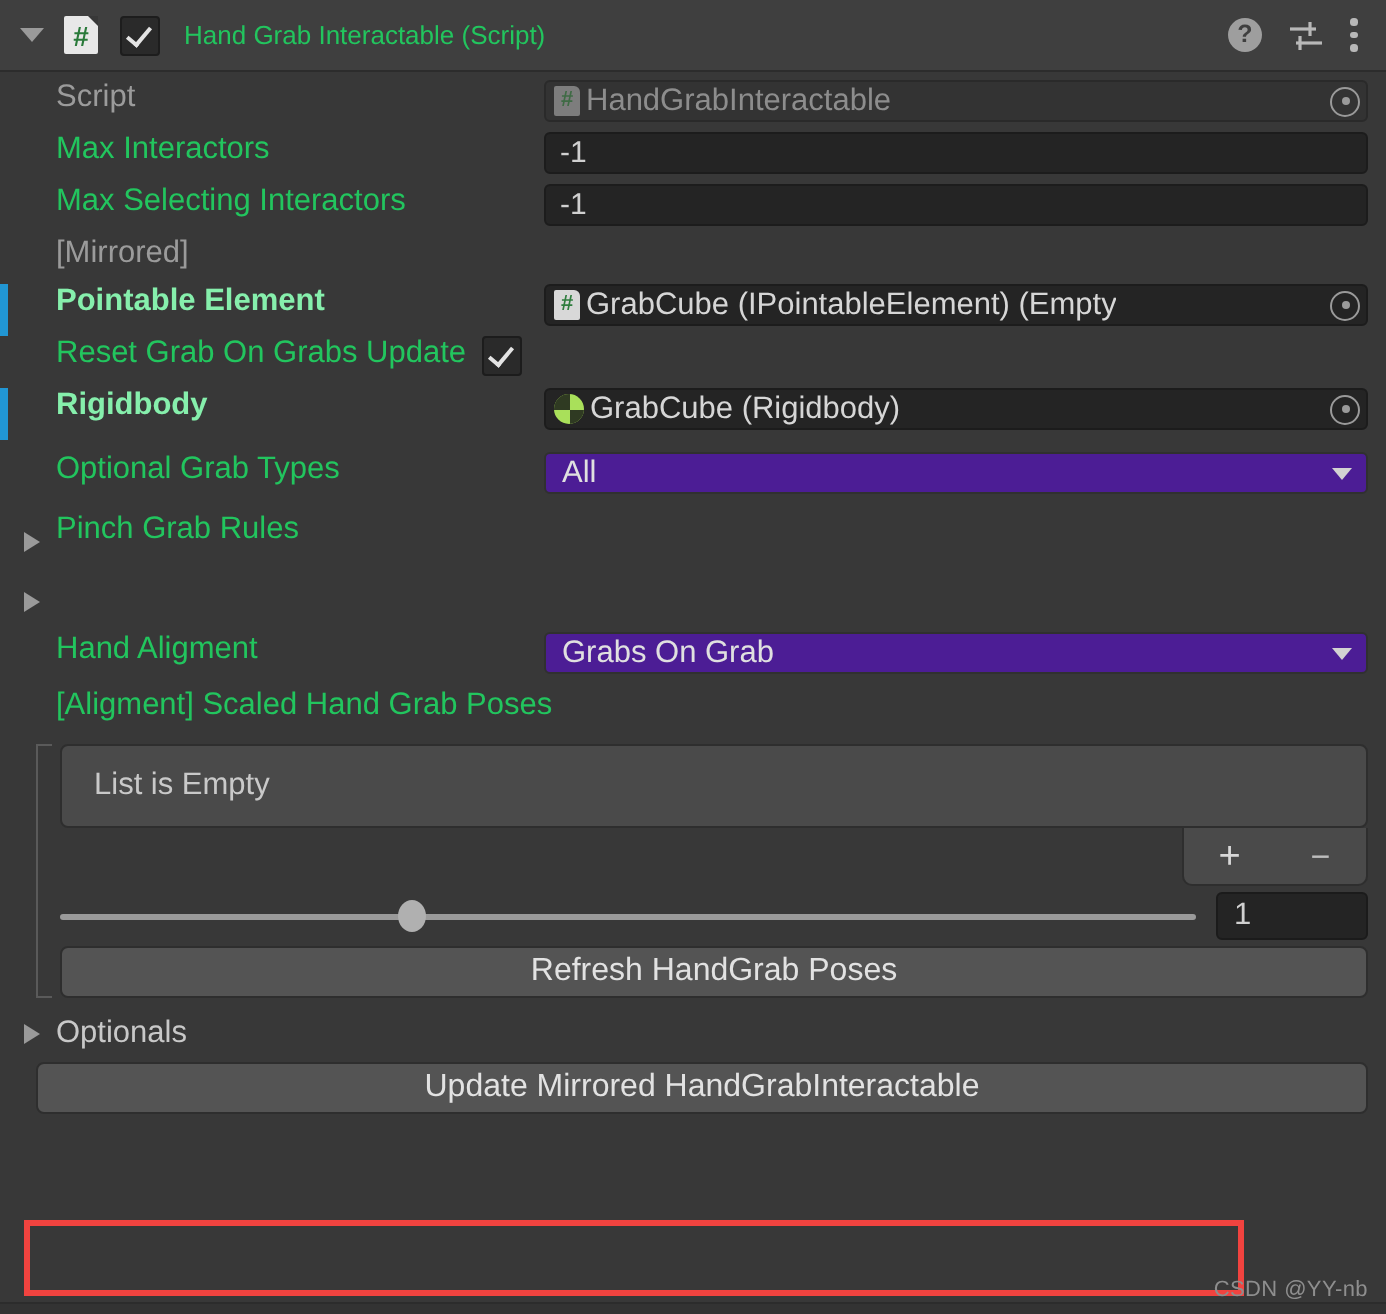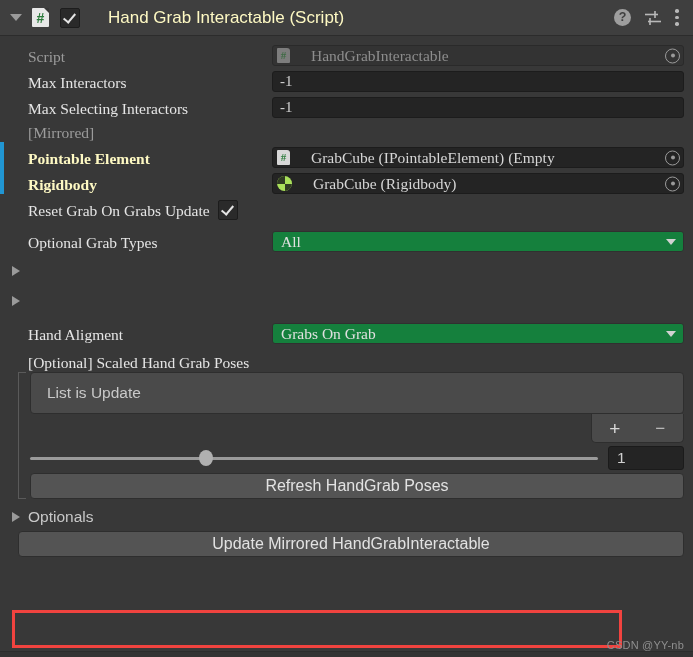--- a/index.html
+++ b/index.html
@@ -80,9 +80,9 @@
     transform: rotate(40deg);
   }
   .comp-title {
-    margin-left: 28px;
-    font-size: 17px;
-    color: #fef9c3;
+    margin-left: 12px;
+    font-size: 13px;
+    color: #22c55e;
     white-space: nowrap;
   }
   .hdr-right {

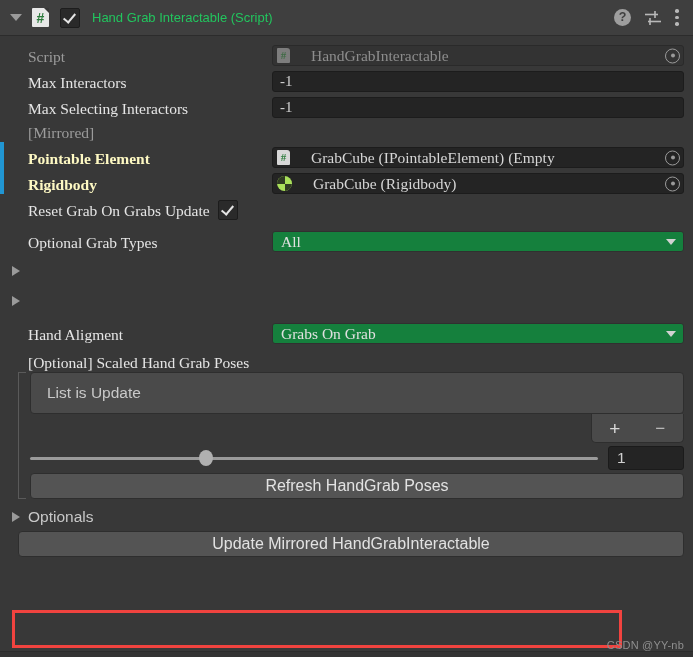--- a/index.html
+++ b/index.html
@@ -121,10 +121,9 @@
   .body { padding: 0; position: relative; }
   .row {
     display: flex;
-    align-items: flex-end;
+    align-items: flex-start;
     height: 26px;
     position: relative;
-    font-family: Liberation Serif, serif;
   }
   .row-label {
     width: 272px;

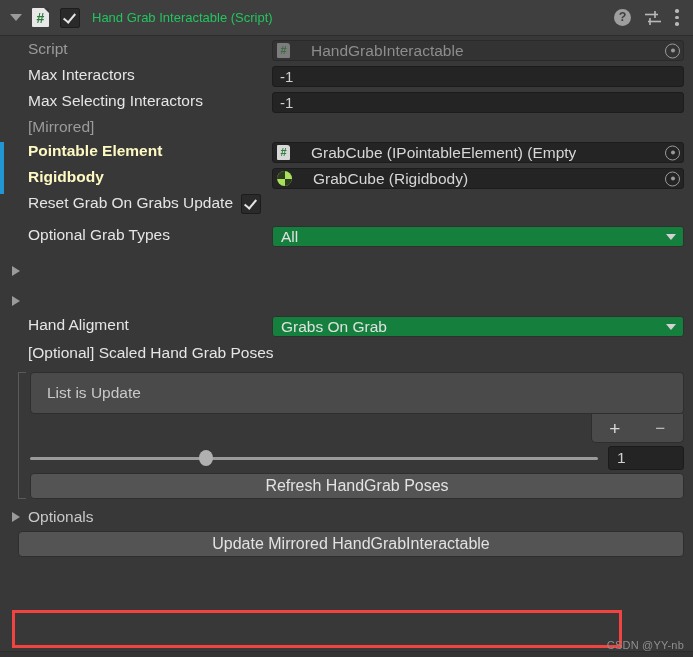--- a/index.html
+++ b/index.html
@@ -174,7 +174,7 @@
     overflow: hidden;
     white-space: nowrap;
     font-size: 15.5px;
-    margin-left: 21px;
+    margin-left: 3px;
   }
   .mini-script-icon {
     width: 13px; height: 15px;

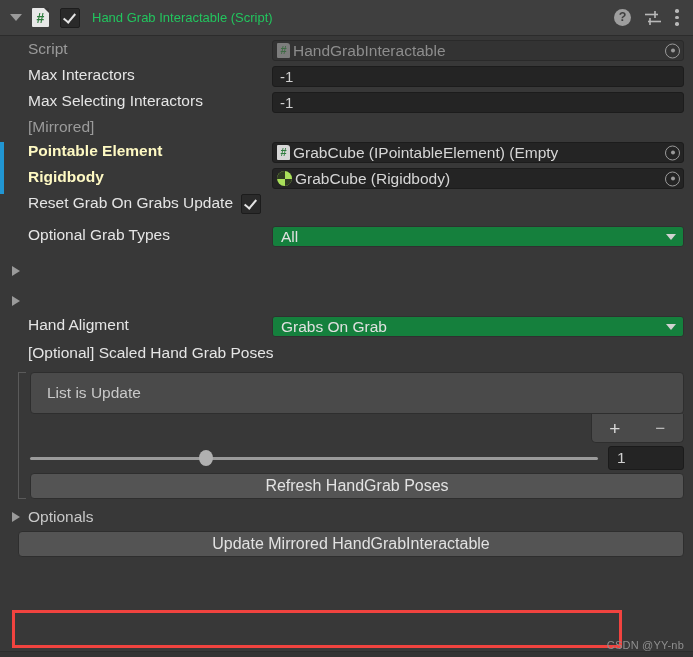--- a/index.html
+++ b/index.html
@@ -129,7 +129,7 @@
     width: 272px;
     padding-left: 28px;
     box-sizing: border-box;
-    color: #e5e5e5;
+    color: #22c55e;
     white-space: nowrap;
     overflow: hidden;
   }

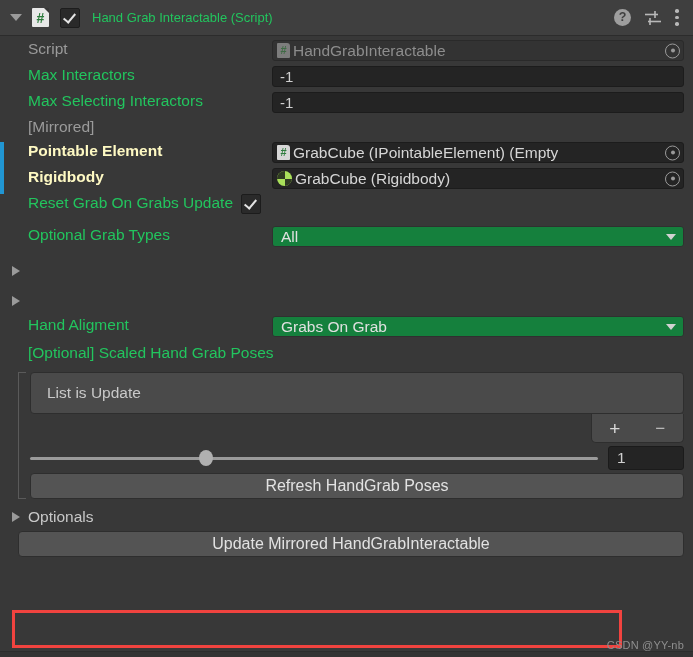--- a/index.html
+++ b/index.html
@@ -134,7 +134,7 @@
     overflow: hidden;
   }
   .row-label.dim { color: #9b9b9b; }
-  .row-label.bold { font-weight: bold; color: #fef9c3; }
+  .row-label.bold { font-weight: bold; color: #86efac; }
   .override-bar {
     position: absolute;
     left: 0; top: 0; bottom: 0;

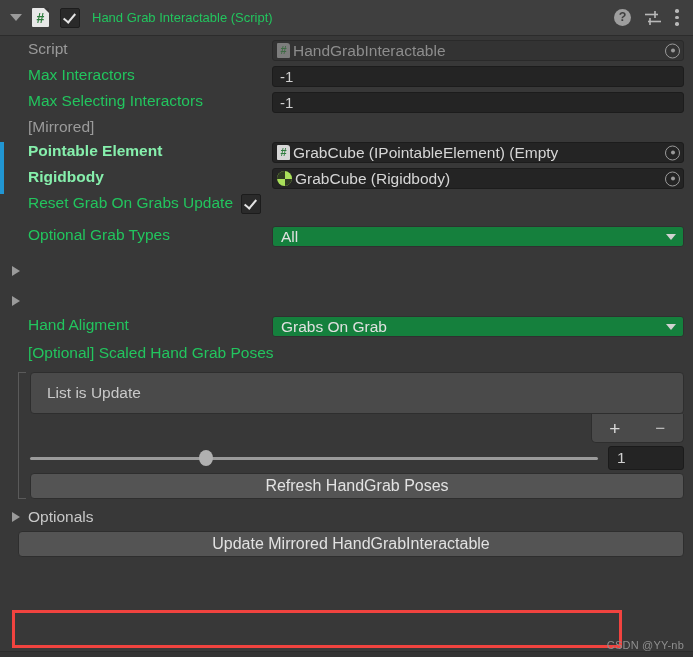--- a/index.html
+++ b/index.html
@@ -495,6 +495,11 @@
     </div>
 
     <div class="row">
+      <div class="row-label" style="width:auto;padding-right:8px">Reset Grab On Grabs Update</div>
+      <div class="checkbox-inline"></div>
+    </div>
+
+    <div class="row">
       <div class="override-bar"></div>
       <div class="row-label bold">Rigidbody</div>
       <div class="field field-obj">
@@ -506,11 +511,6 @@
       </div>
     </div>
 
-    <div class="row">
-      <div class="row-label" style="width:auto;padding-right:8px">Reset Grab On Grabs Update</div>
-      <div class="checkbox-inline"></div>
-    </div>
-
     <div class="spacer-6"></div>
 
     <div class="row">

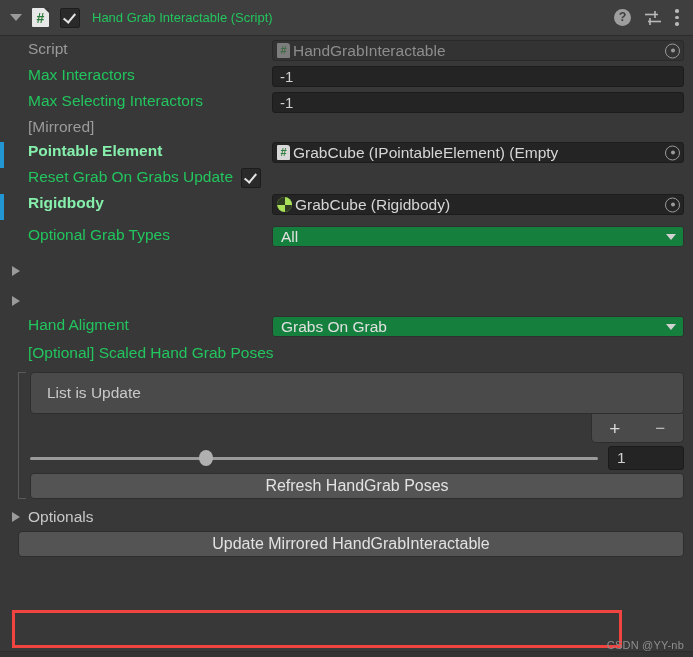--- a/index.html
+++ b/index.html
@@ -244,7 +244,7 @@
   }
 
   .field-dropdown {
-    background: #15803d;
+    background: #4c1d95;
     border: 1px solid #303030;
     color: #e0e0e0;
     padding-left: 8px;

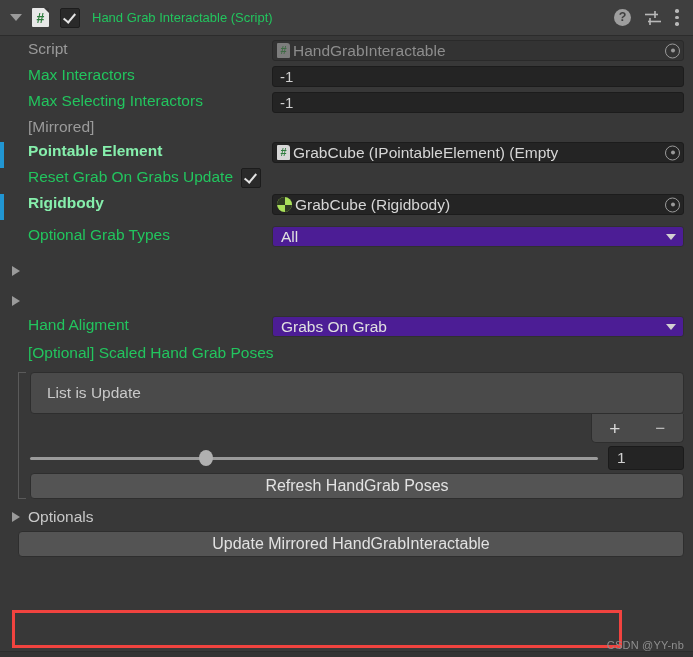--- a/index.html
+++ b/index.html
@@ -525,6 +525,7 @@
 
     <div class="row" style="height:30px">
       <span class="foldout-tri-right"></span>
+      <div class="row-label">Pinch Grab Rules</div>
     </div>
 
     <div class="row" style="height:30px">

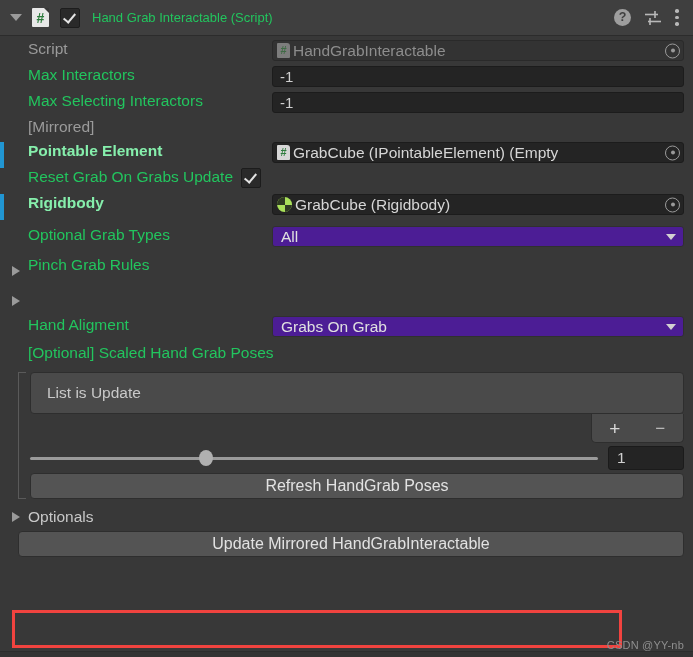--- a/index.html
+++ b/index.html
@@ -541,7 +541,7 @@
     </div>
 
     <div class="row" style="height:28px">
-      <div class="row-label" style="width:auto">[Optional] Scaled Hand Grab Poses</div>
+      <div class="row-label" style="width:auto">[Aligment] Scaled Hand Grab Poses</div>
     </div>
 
     <div class="list-wrap">

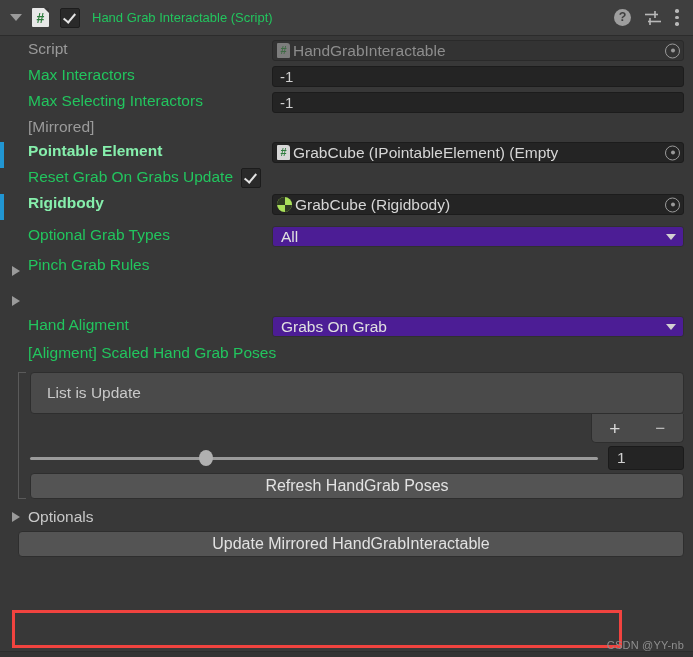--- a/index.html
+++ b/index.html
@@ -546,7 +546,7 @@
 
     <div class="list-wrap">
       <div class="list-box">
-        <span>List is Update</span>
+        <span>List is Empty</span>
       </div>
       <div class="list-footer">
         <div class="plusminus">

